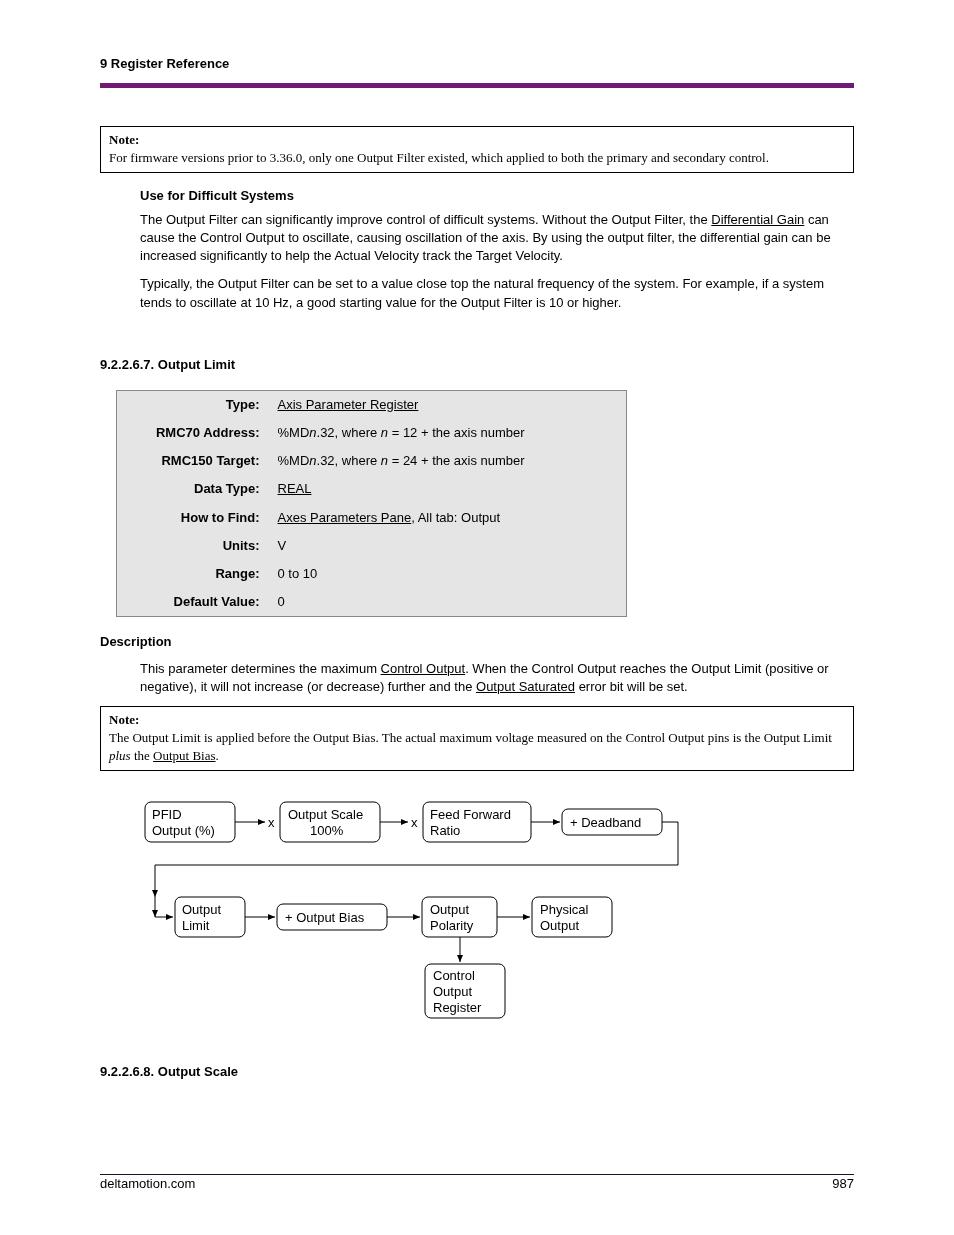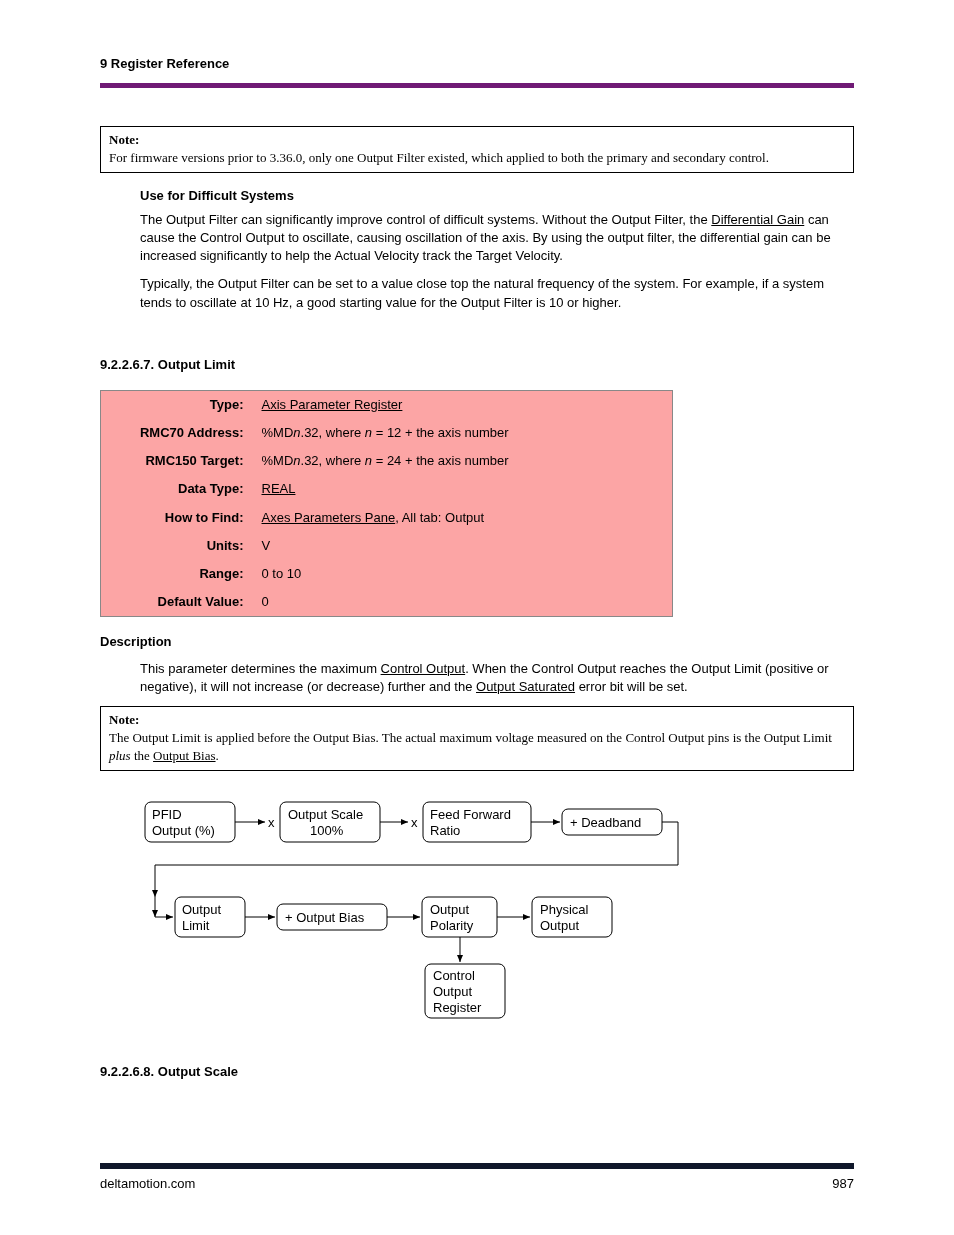--- a/index.html
+++ b/index.html
@@ -42,10 +42,10 @@
   }
   table.param {
     border-collapse: collapse;
-    margin: 0 0 16px 0;
+    margin: 0 0 16px 16px;
     border: 1px solid #888;
-    background: #fca5a5;
-    width: 573px;
+    background: #e5e5e5;
+    width: 511px;
   }
   table.param td {
     padding: 5px 12px 5px 6px;

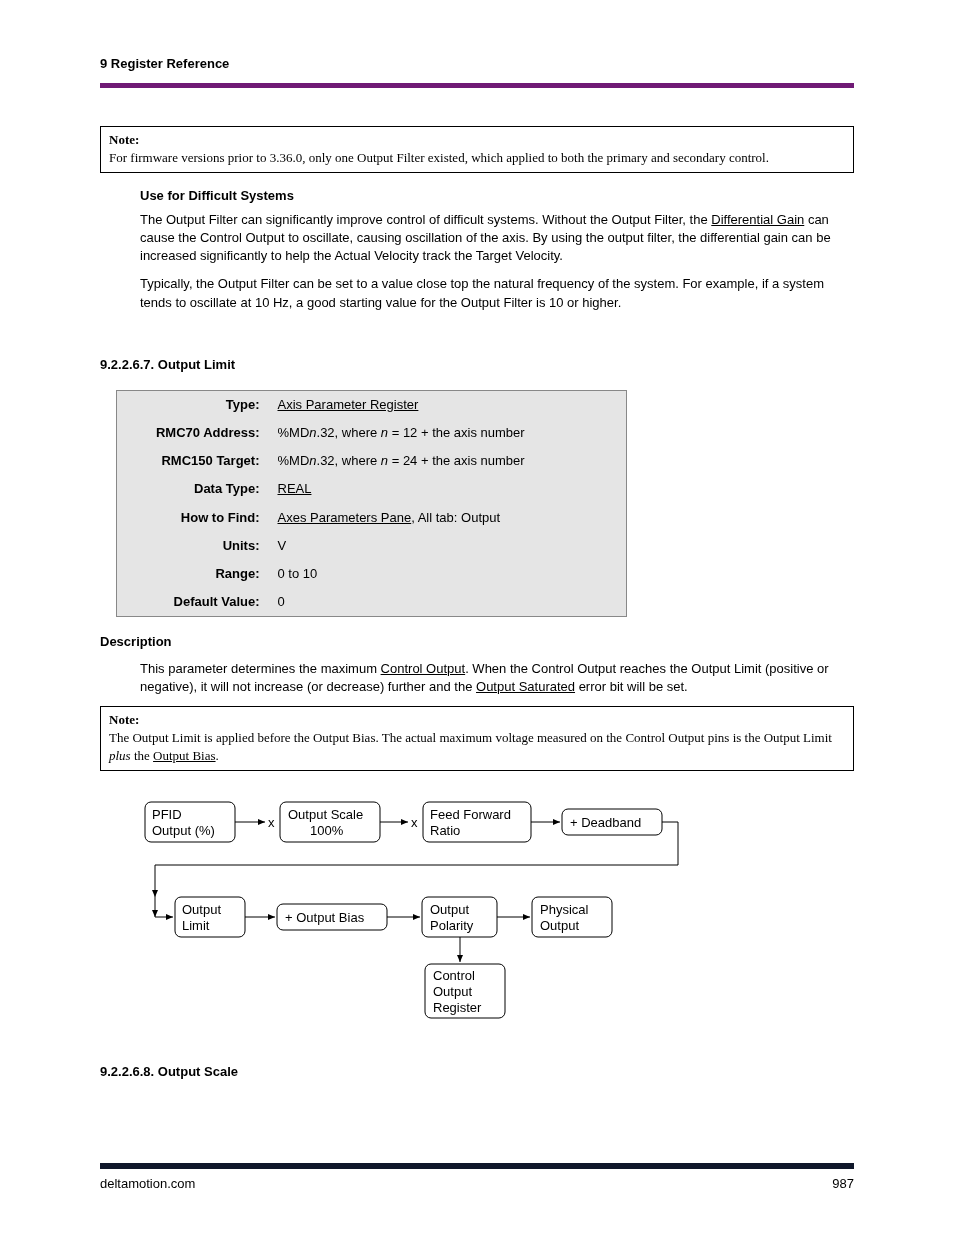--- a/index.html
+++ b/index.html
@@ -71,8 +71,7 @@
     bottom: 42px;
     left: 100px;
     right: 100px;
-    border-top: 6px solid #0f172a;
-    padding-top: 6px;
+    border-top: 1px solid #0f172a;
     display: flex;
     justify-content: space-between;
   }

